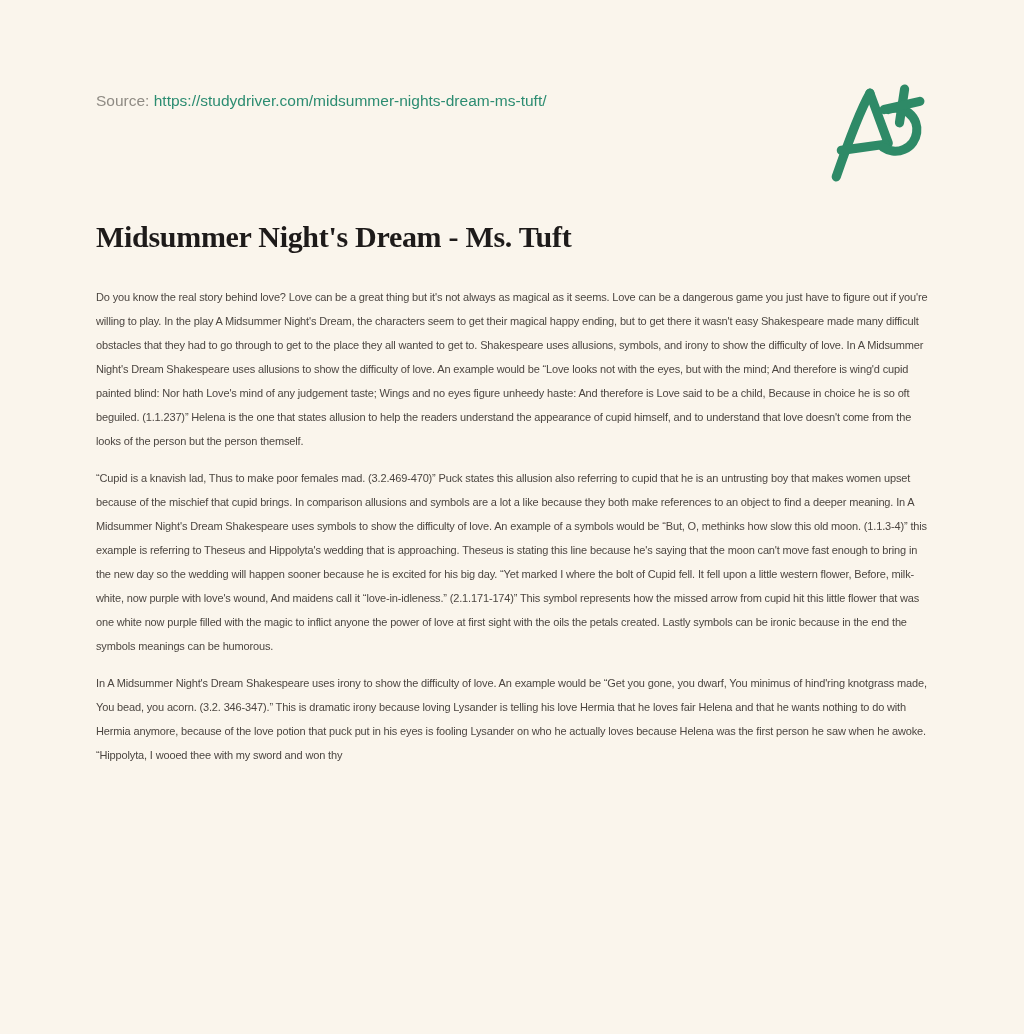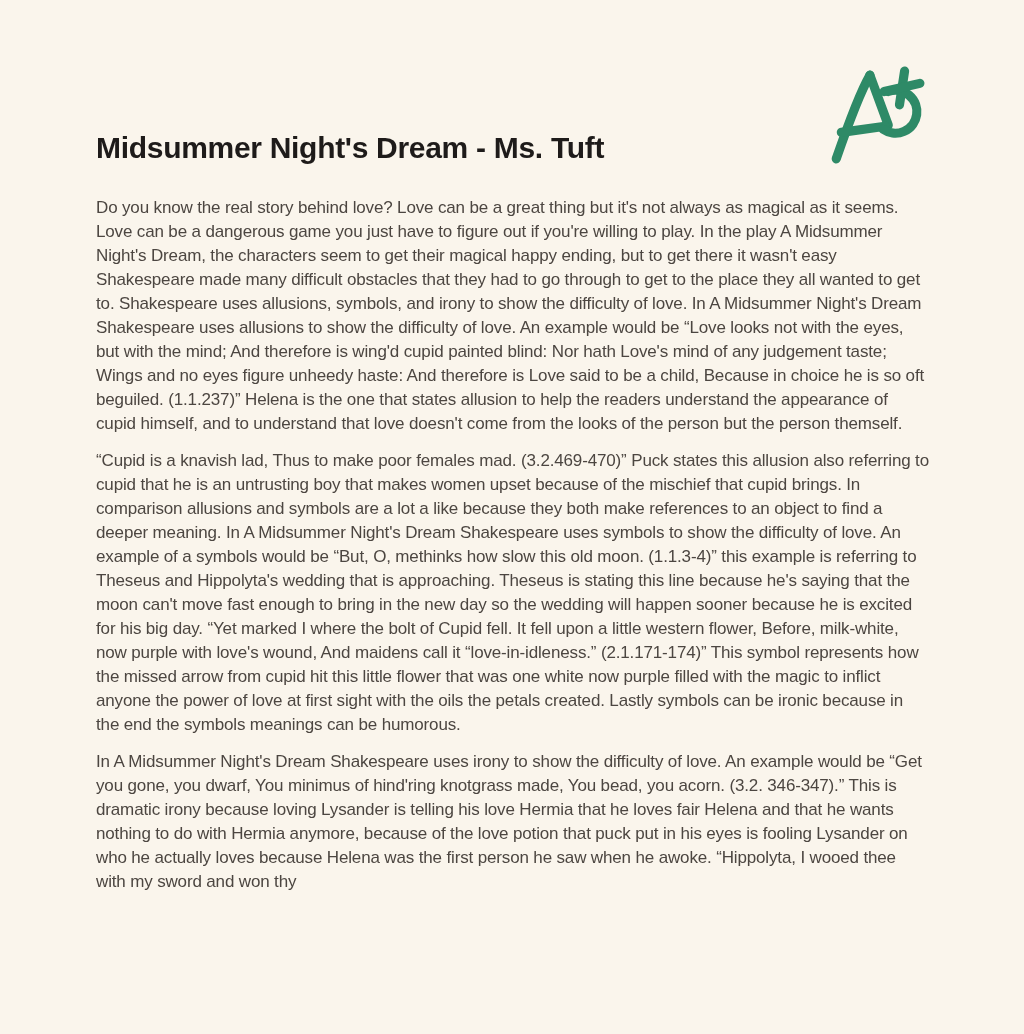--- a/index.html
+++ b/index.html
@@ -82,6 +82,10 @@
 
   <div class="masthead">
 
+    <div class="source-line">
+      <span>Source:</span>
+      <a href="#">https://studydriver.com/midsummer-nights-dream-ms-tuft/</a>
+    </div>
 
     <div class="logo">
       <svg viewBox="0 0 100 100" width="102" height="102" fill="none" stroke="currentColor" stroke-width="9" stroke-linecap="round" stroke-linejoin="round">

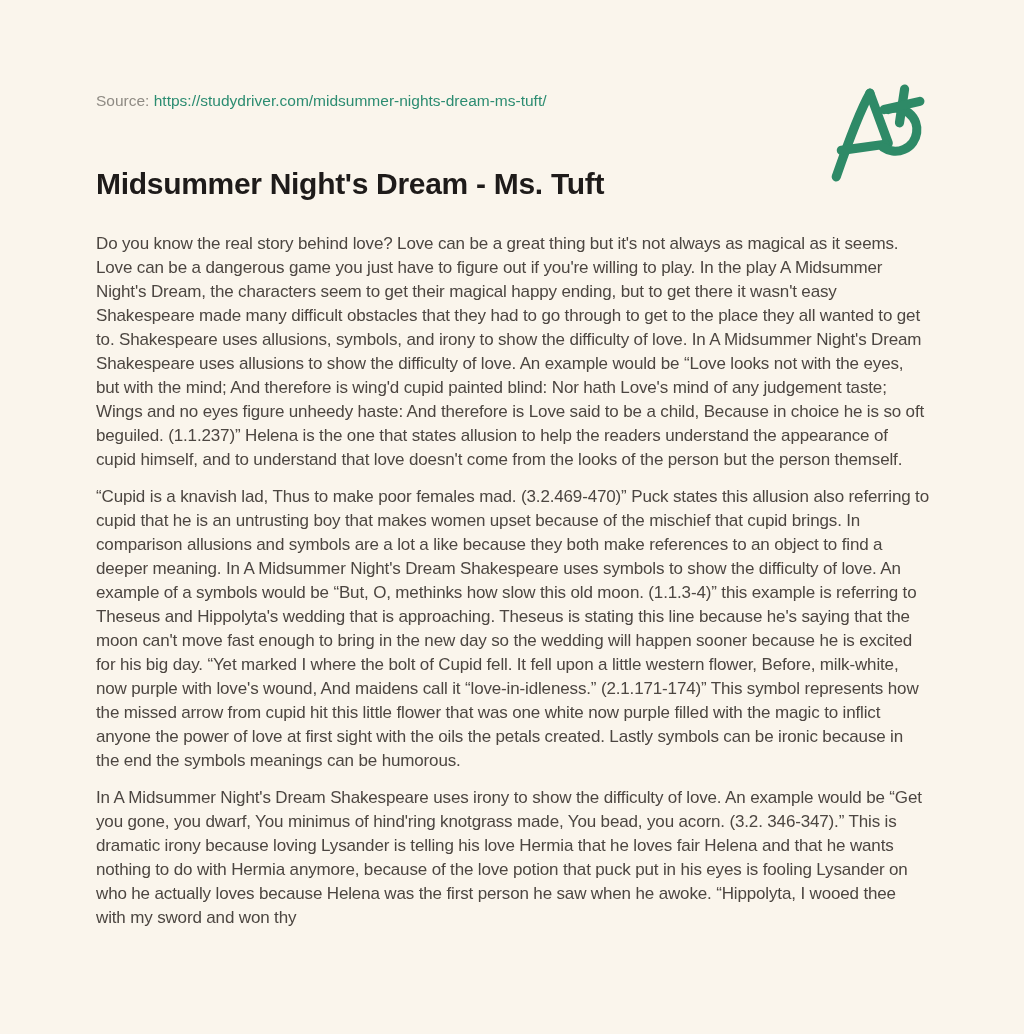--- a/index.html
+++ b/index.html
@@ -57,11 +57,12 @@
     color: var(--logo-color);
   }
   .essay-title {
-    margin: 57px 0 0;
+    margin: 110px 0 0;
     font-size: 30px;
     font-weight: 700;
     letter-spacing: -0.3px;
     color: var(--title-color);
+    font-family: Liberation Serif, serif;
   }
   .essay-body {
     margin-top: 31px;

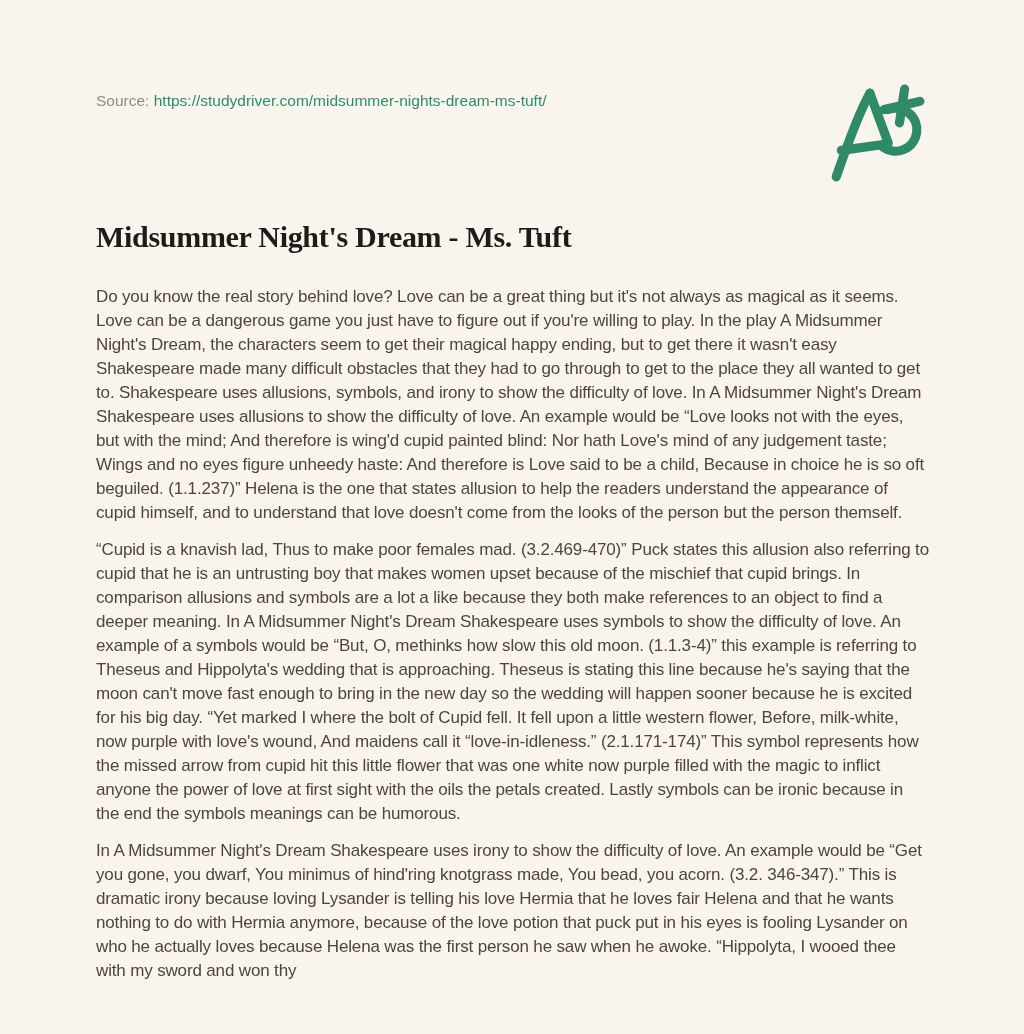--- a/index.html
+++ b/index.html
@@ -70,7 +70,7 @@
   }
   .essay-body p {
     margin: 0 0 13px;
-    font-size: 17px;
+    font-size: 11px;
     line-height: 24px;
     letter-spacing: -0.15px;
     color: var(--text-color);

